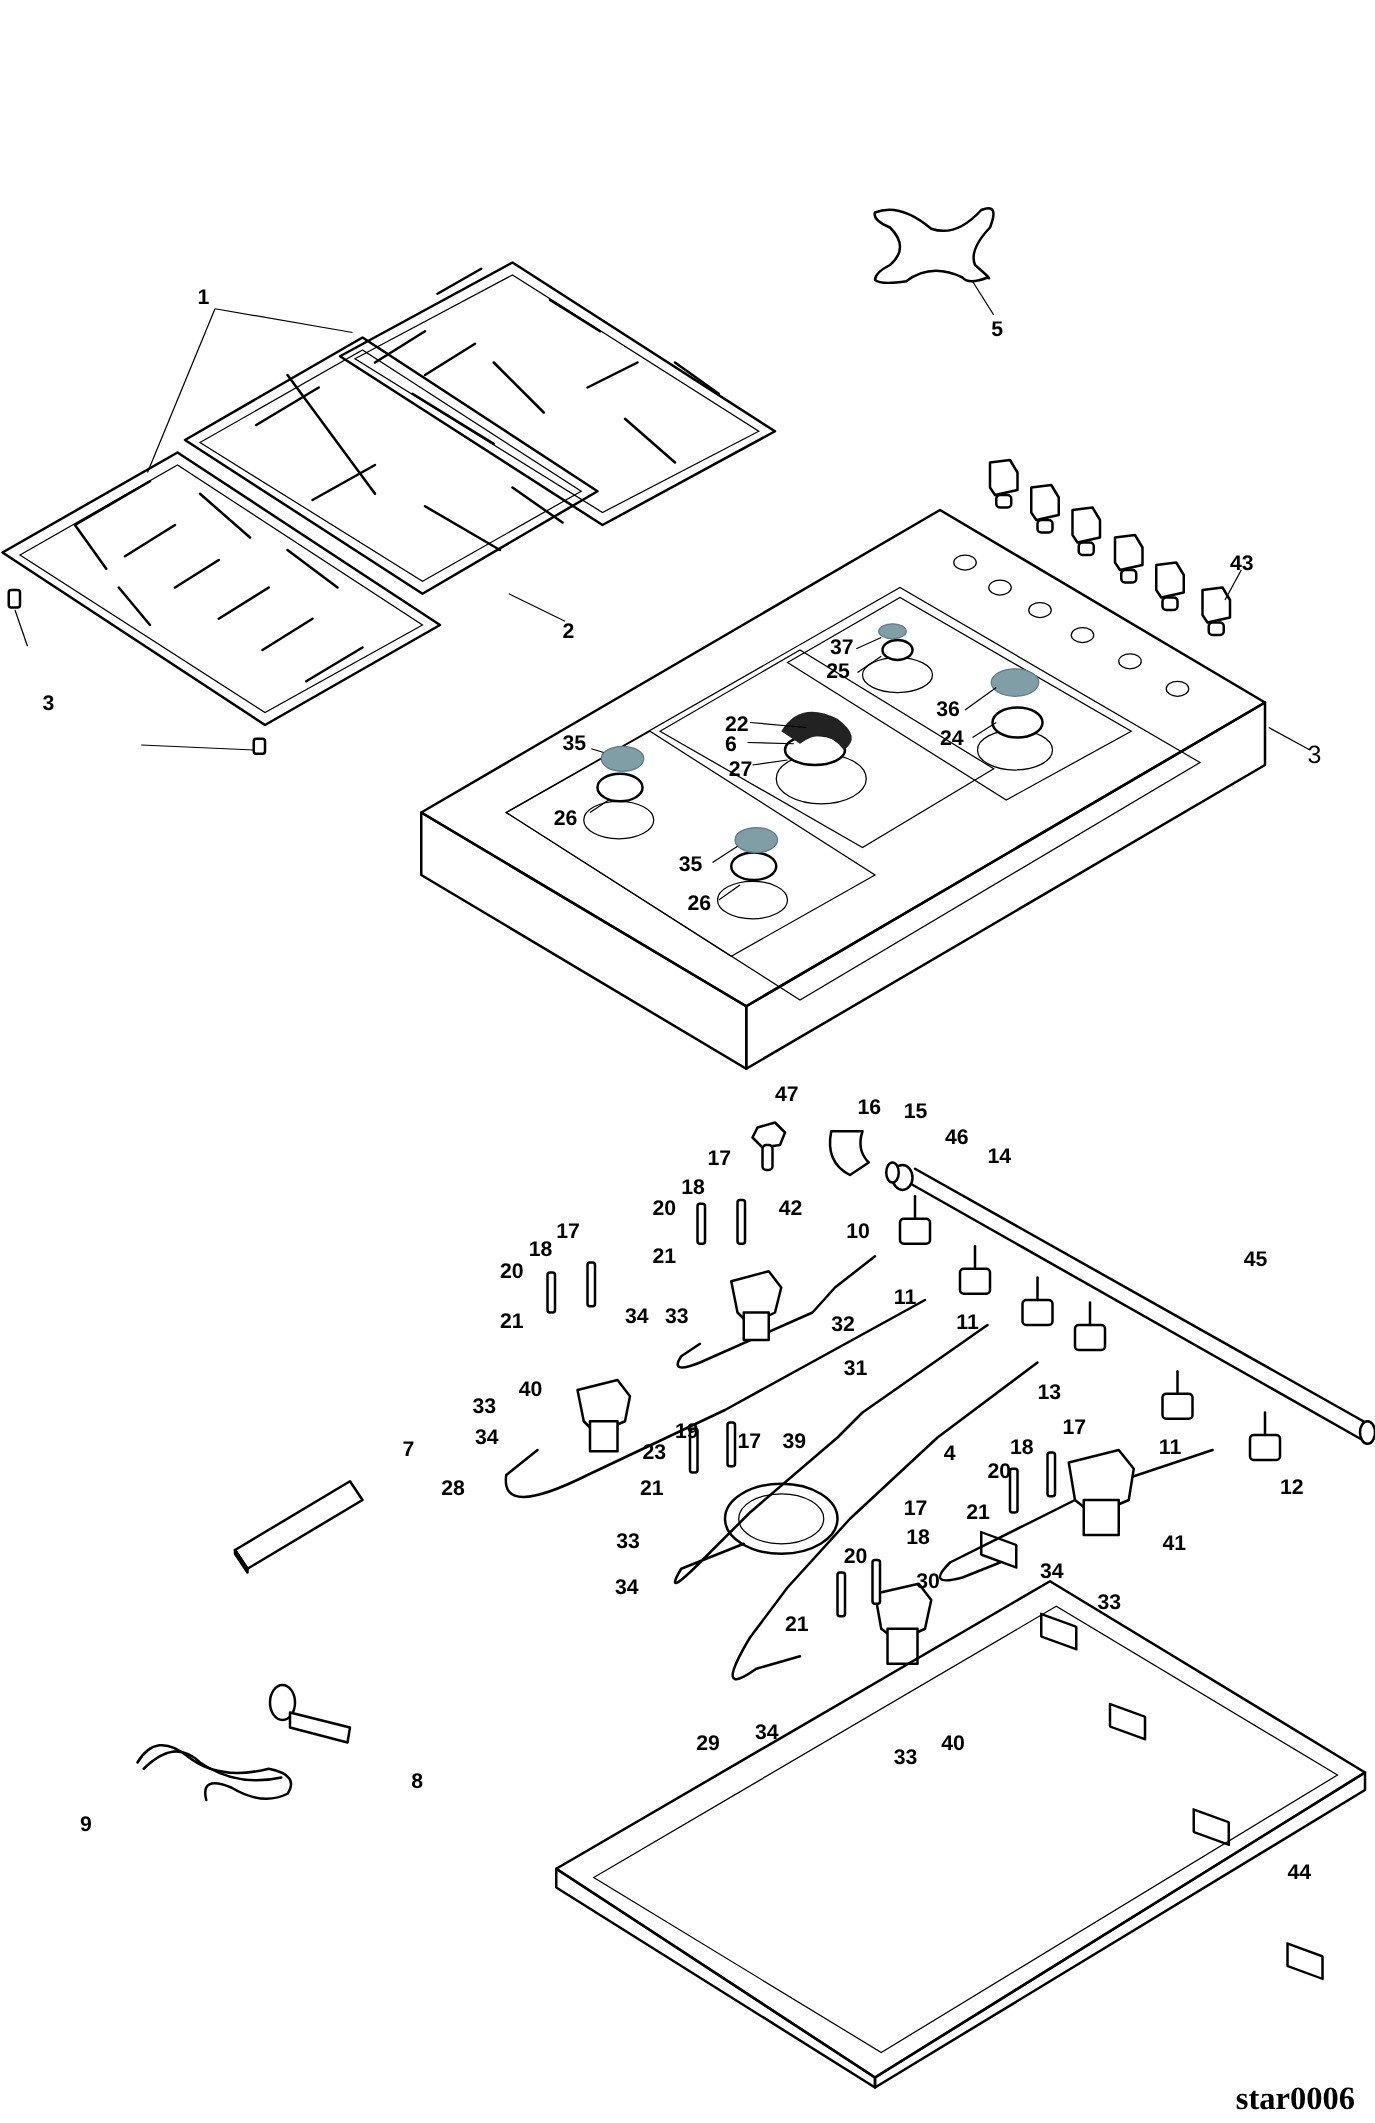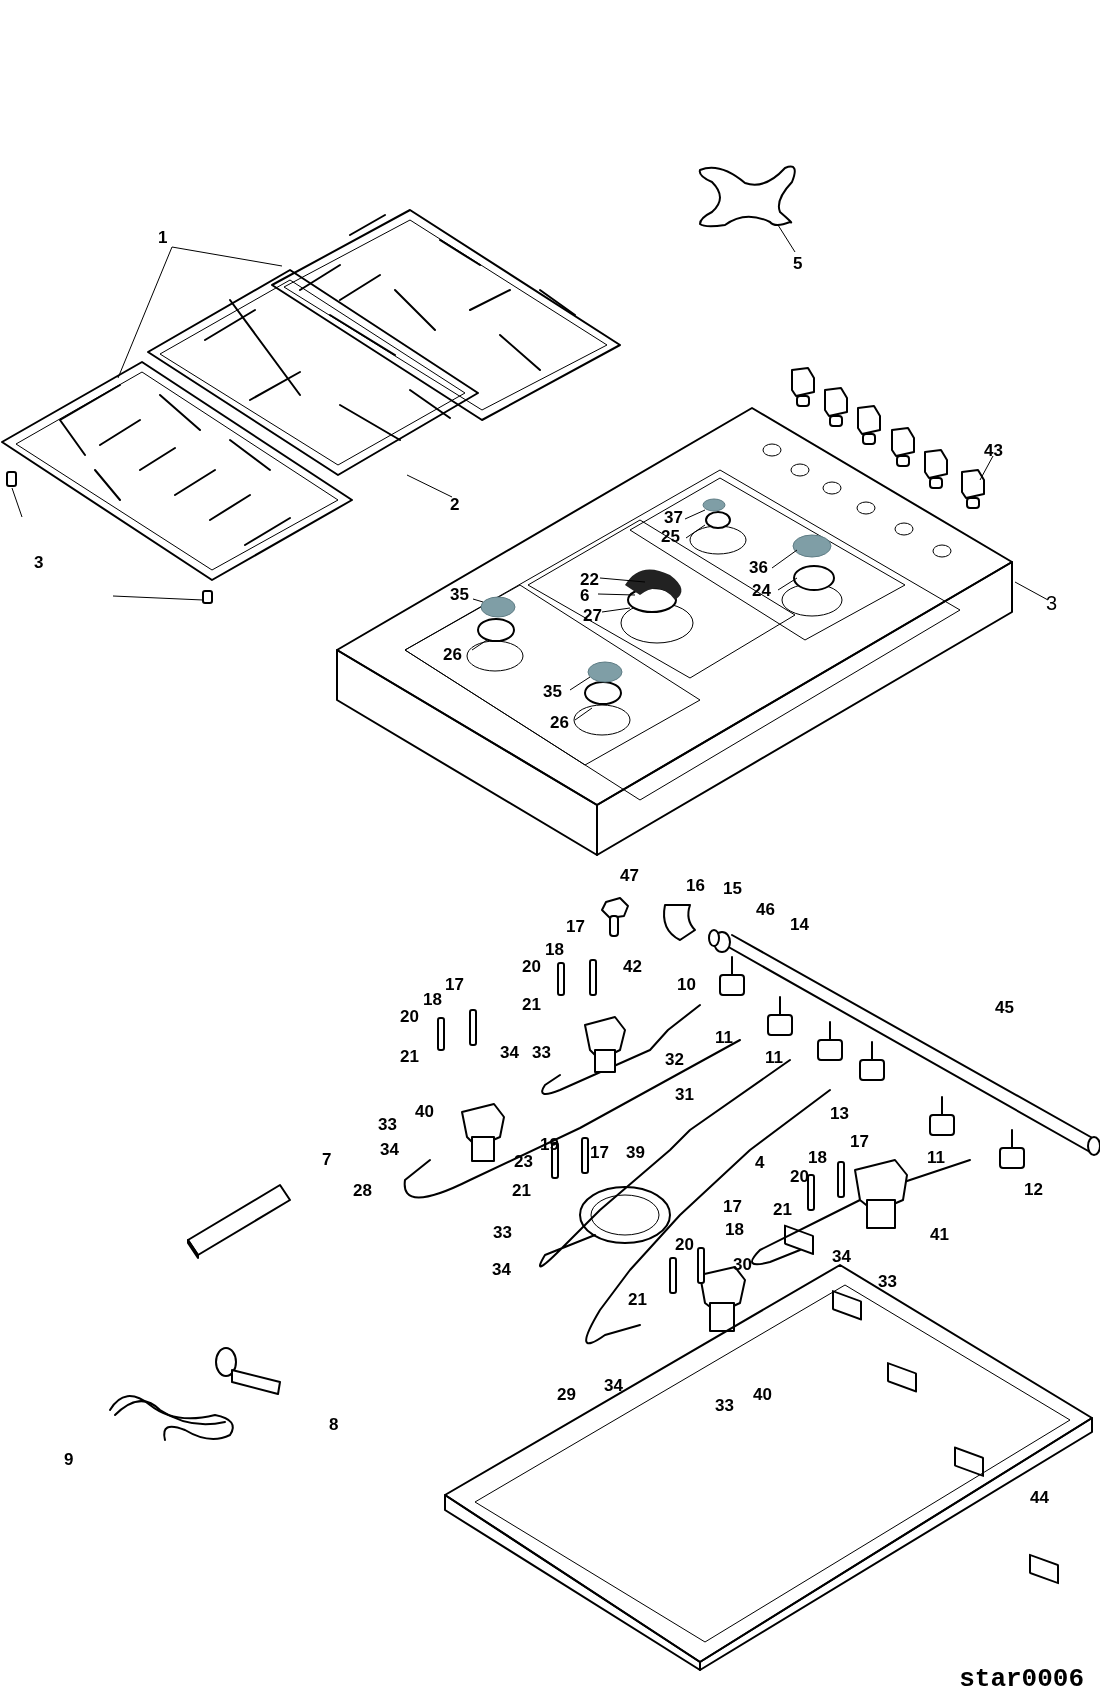--- a/index.html
+++ b/index.html
@@ -10,7 +10,7 @@
   .wf{stroke:#000;fill:#fff;stroke-width:2;stroke-linejoin:round;}
   .cap{fill:#7f9ea6;stroke:#5f7d85;stroke-width:1;}
   .lbl{font-family:"Liberation Sans",sans-serif;font-weight:bold;font-size:17px;fill:#000;}
-  .ref{position:absolute;right:16px;bottom:4px;font-family:Liberation Mono, monospace;font-weight:bold;font-size:26px;color:#000;}
+  .ref{position:absolute;right:16px;bottom:4px;font-family:Liberation Serif, serif;font-weight:bold;font-size:26px;color:#000;}
 </style>
 </head>
 <body>

